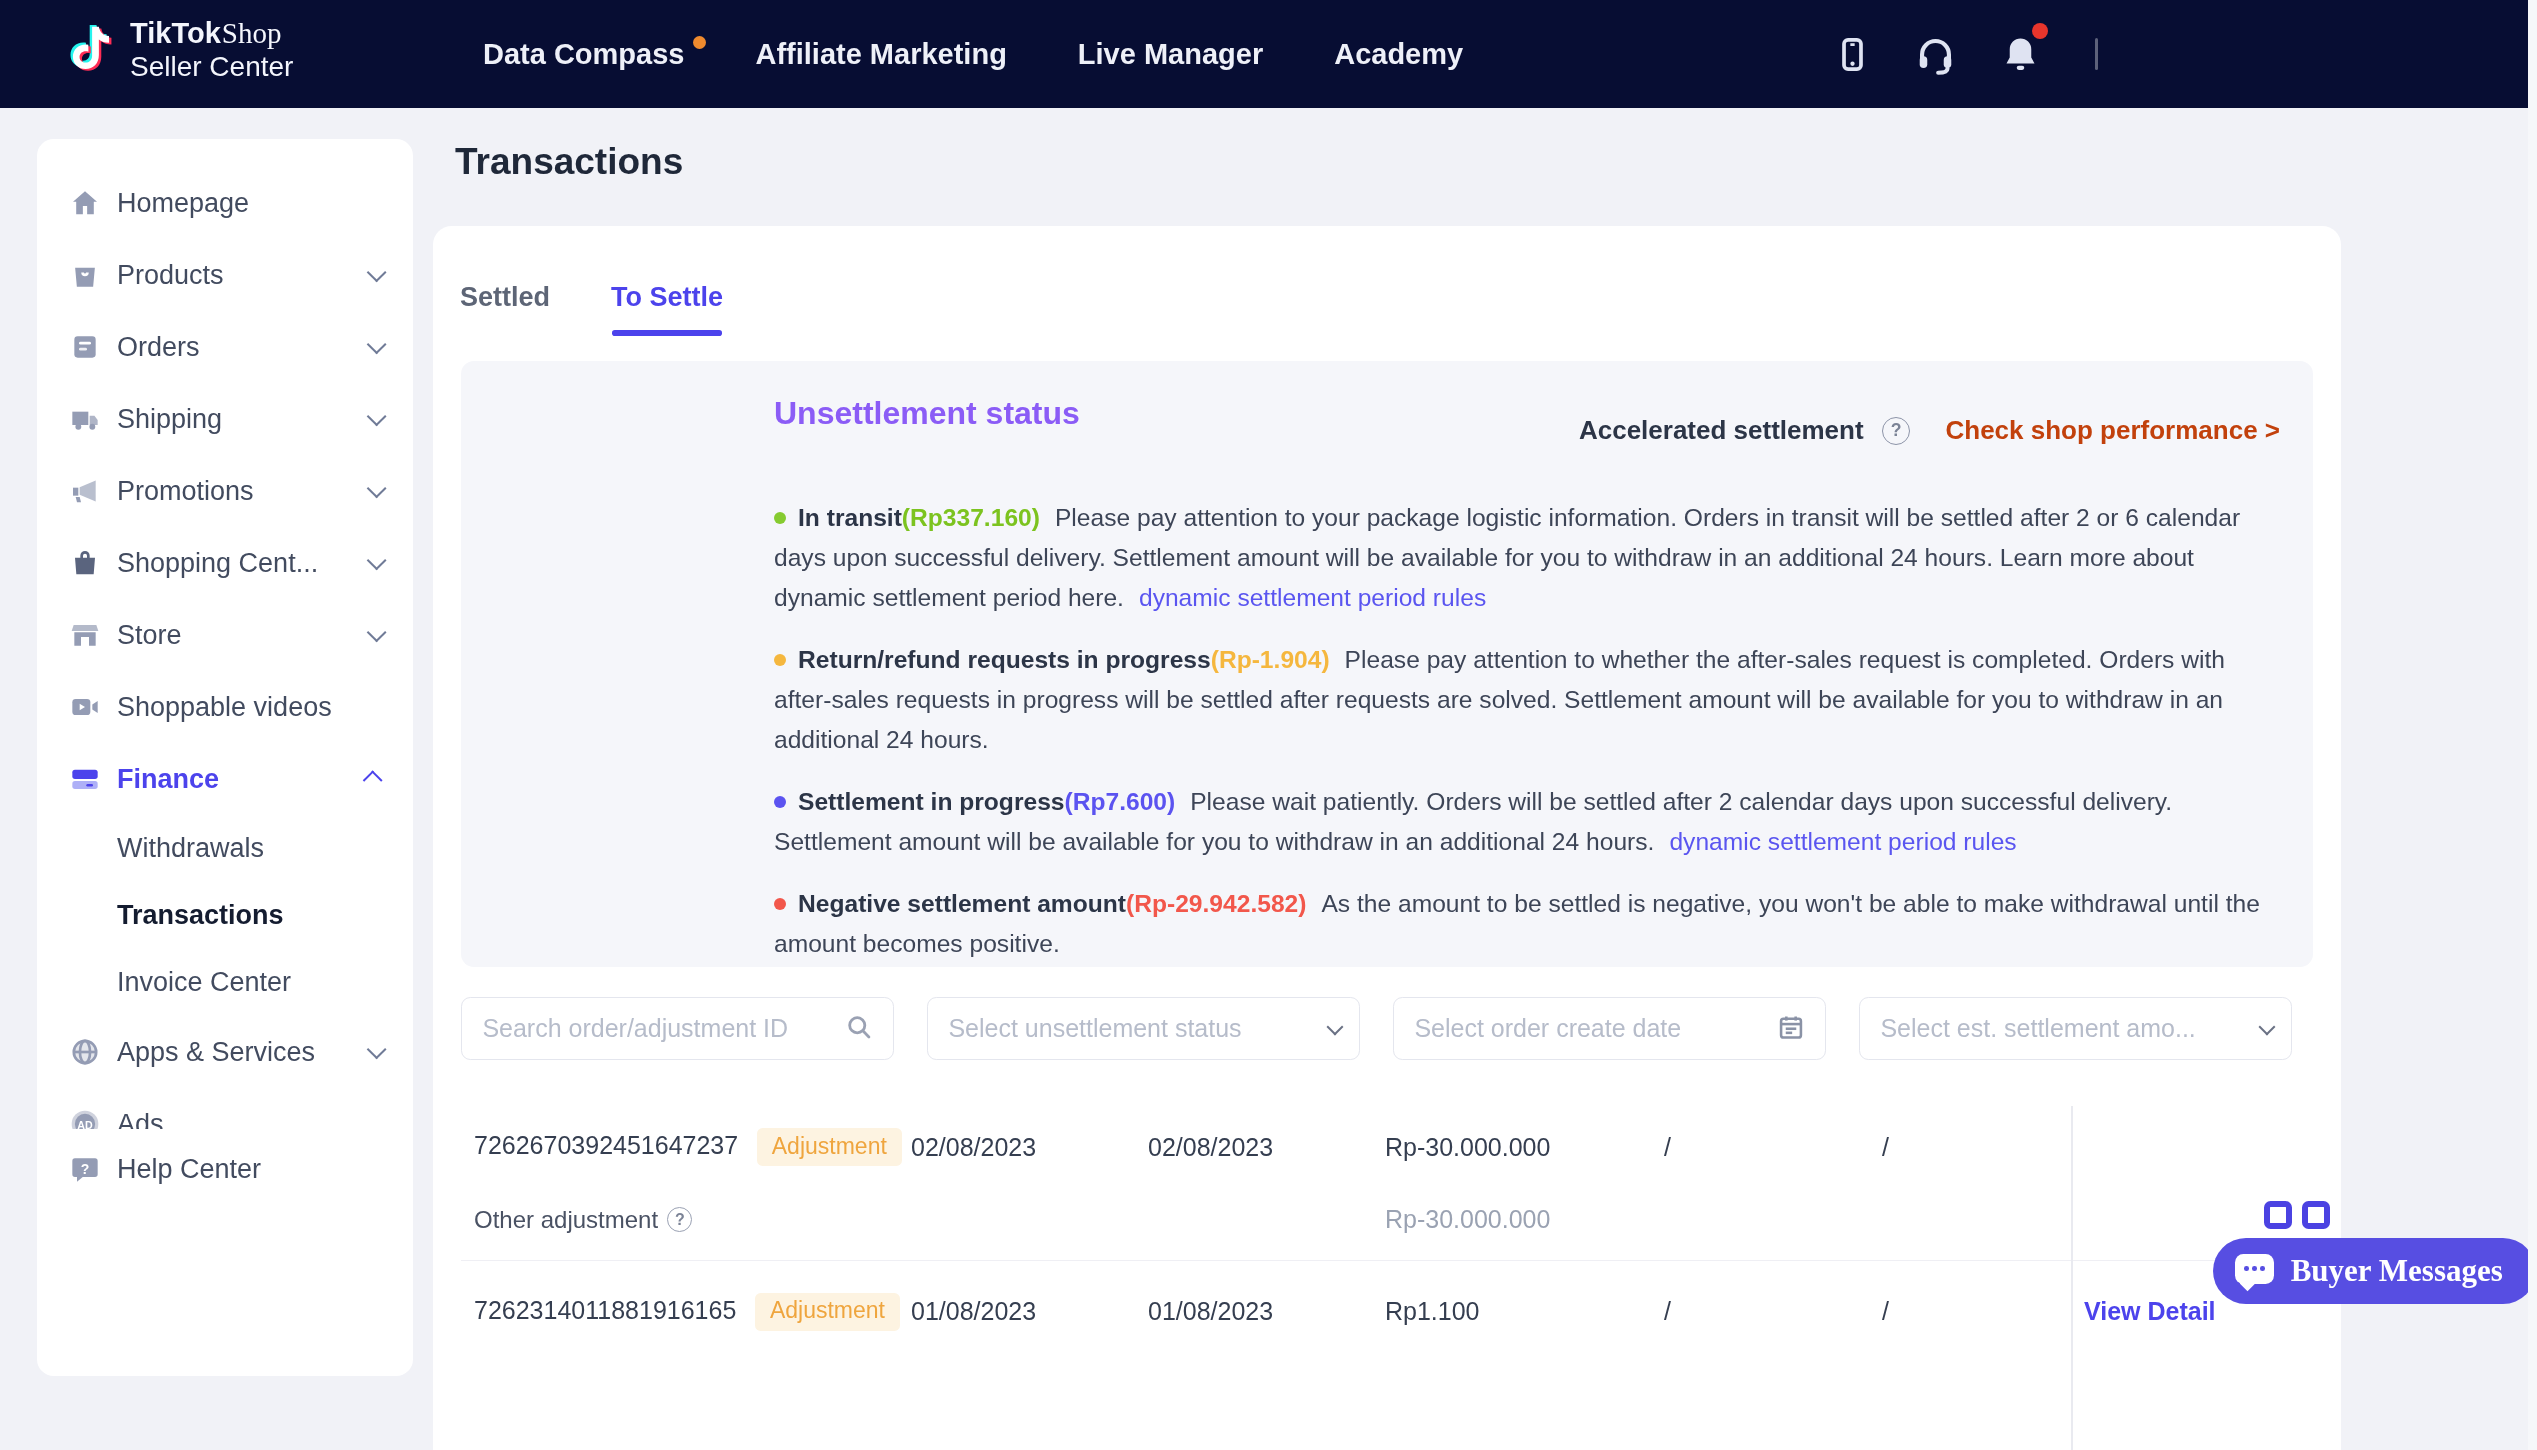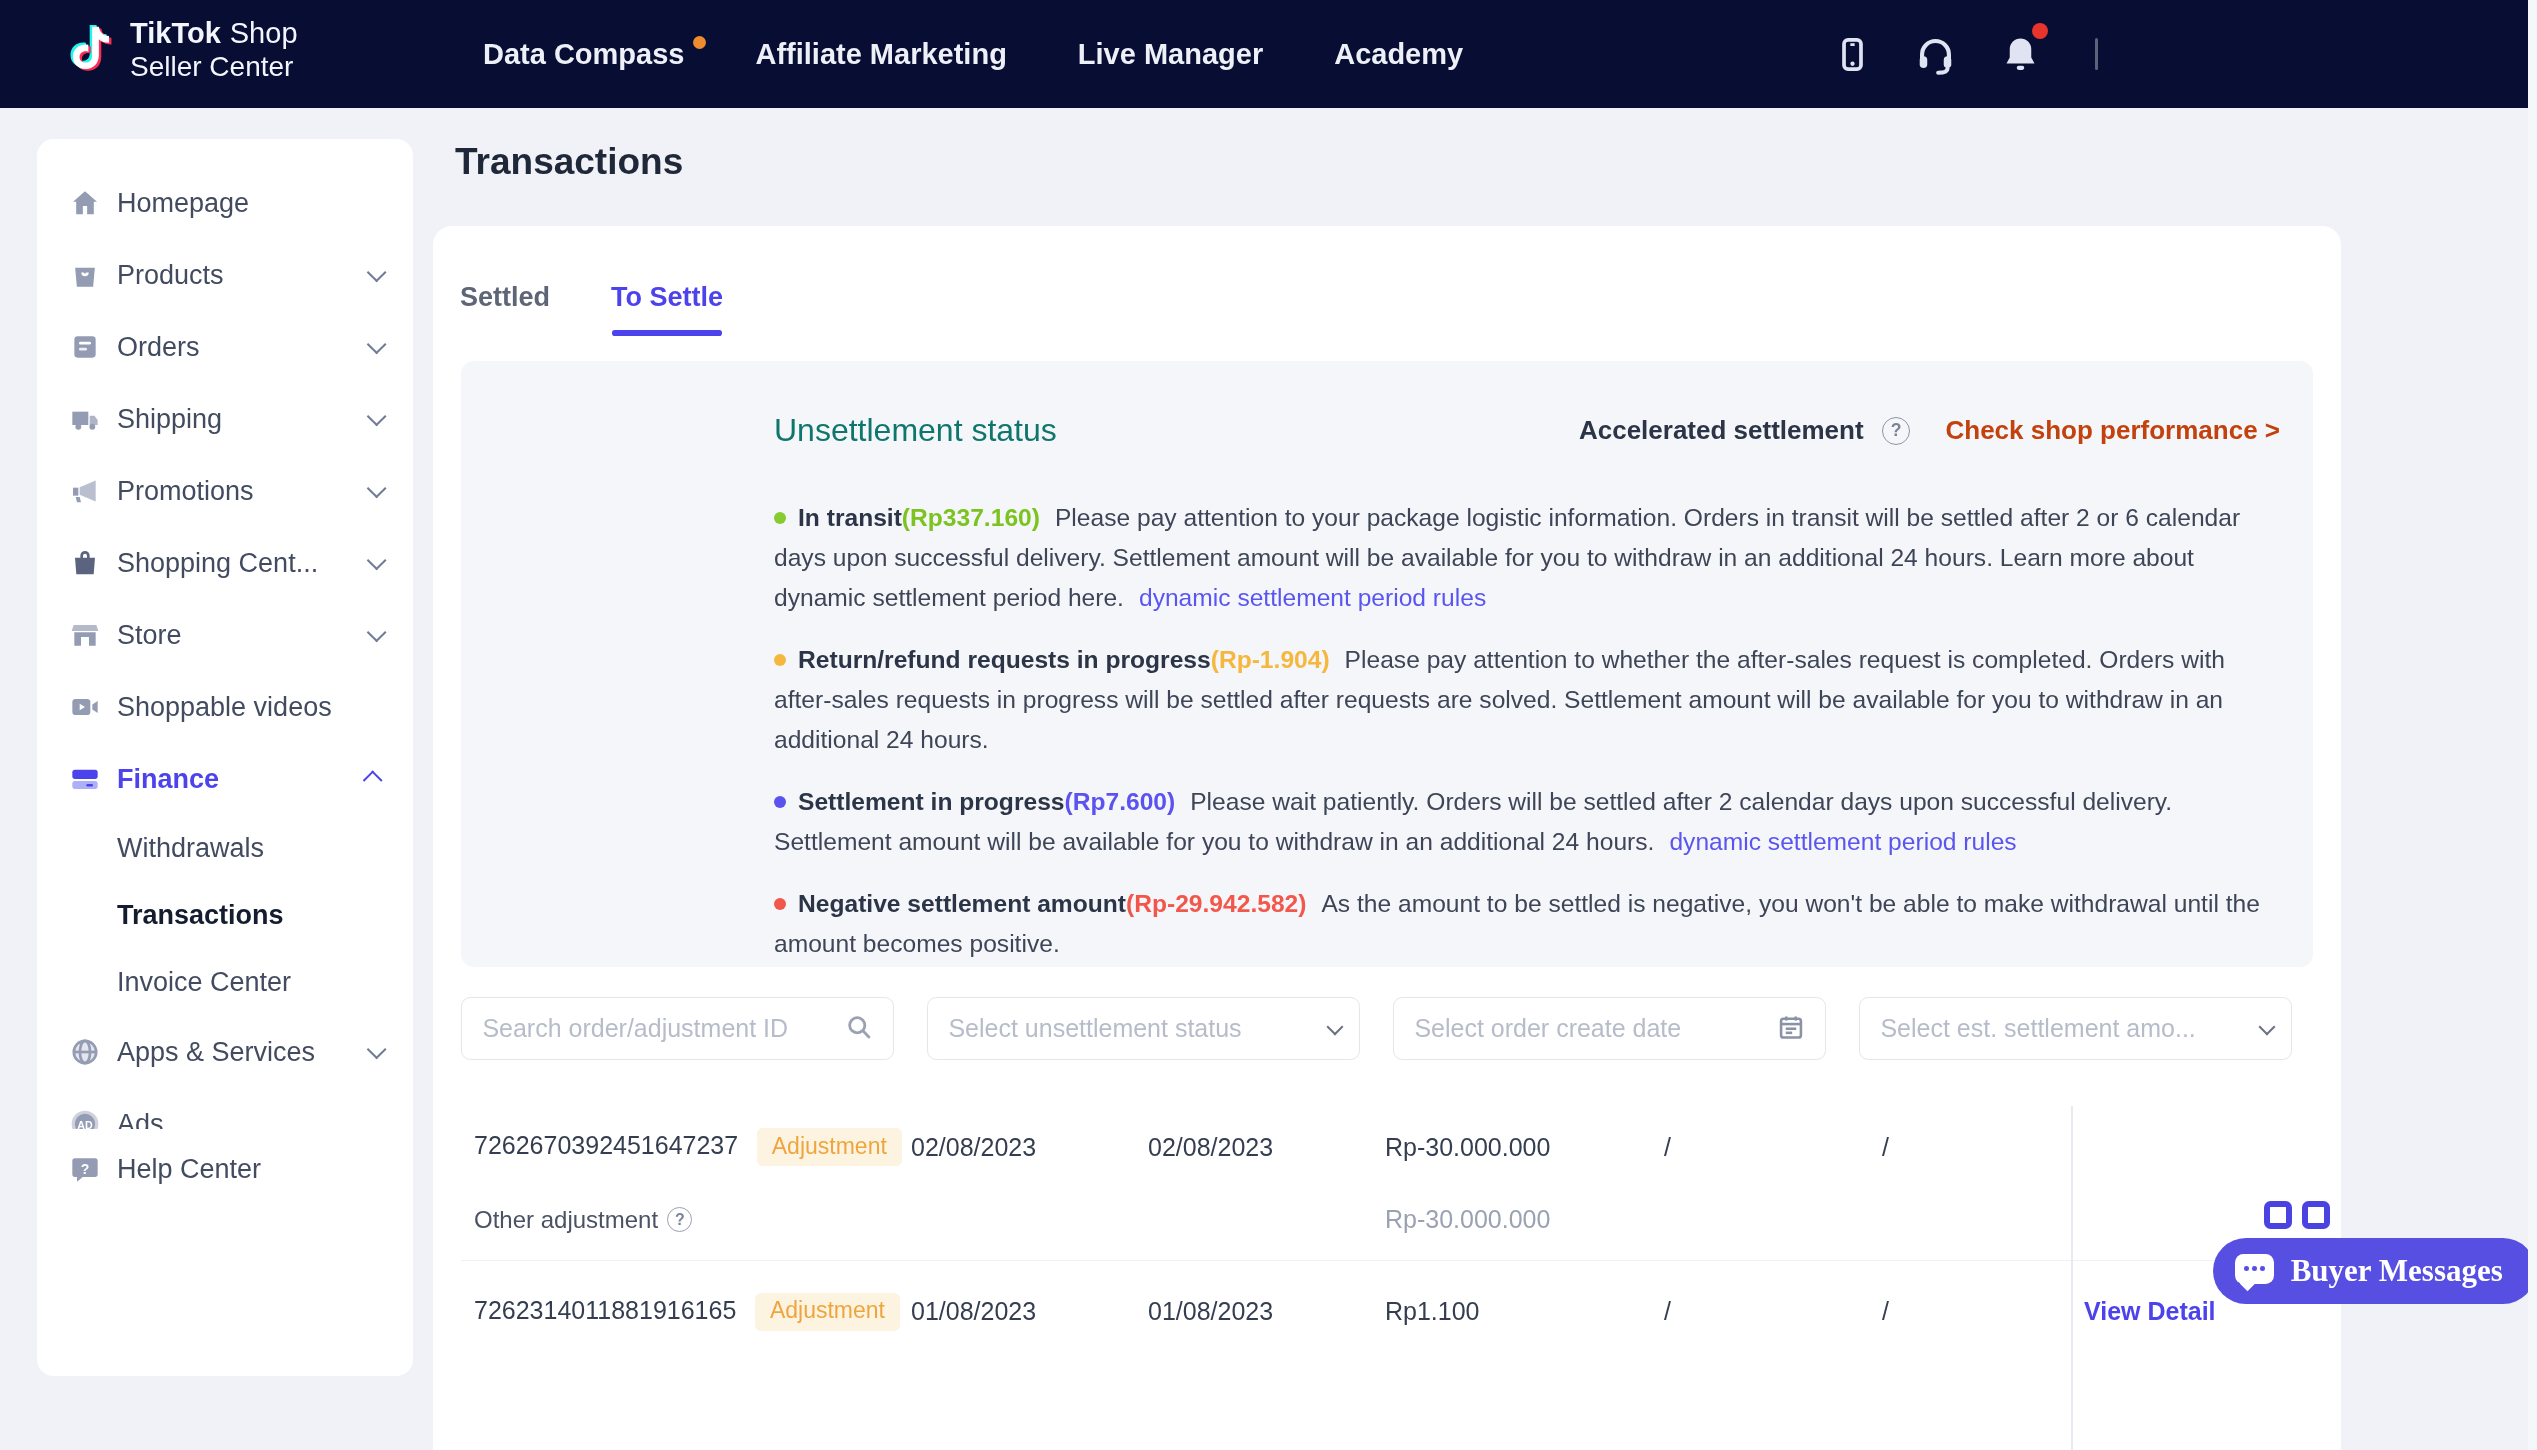--- a/index.html
+++ b/index.html
@@ -11,7 +11,7 @@
   #logo { position:absolute; left:59px; top:16.7px; display:flex; align-items:center; gap:13px; }
   #logo .brand { color:#f4f6fd; line-height:33px; font-size:29px; }
   #logo .b1 { font-weight:800; }
-  #logo .b2 { font-weight:400; margin-left:9px; }
+  #logo .b2 { font-weight:400; margin-left:1px;font-family:Liberation Serif, serif; }
   #logo .sub { font-weight:400; font-size:28px; }
   #navmenu { position:absolute; left:483px; top:0; height:108px; display:flex; align-items:center; gap:71px; }
   .navitem { position:relative; color:#eef0f8; font-size:29px; font-weight:700; cursor:pointer; white-space:nowrap; }

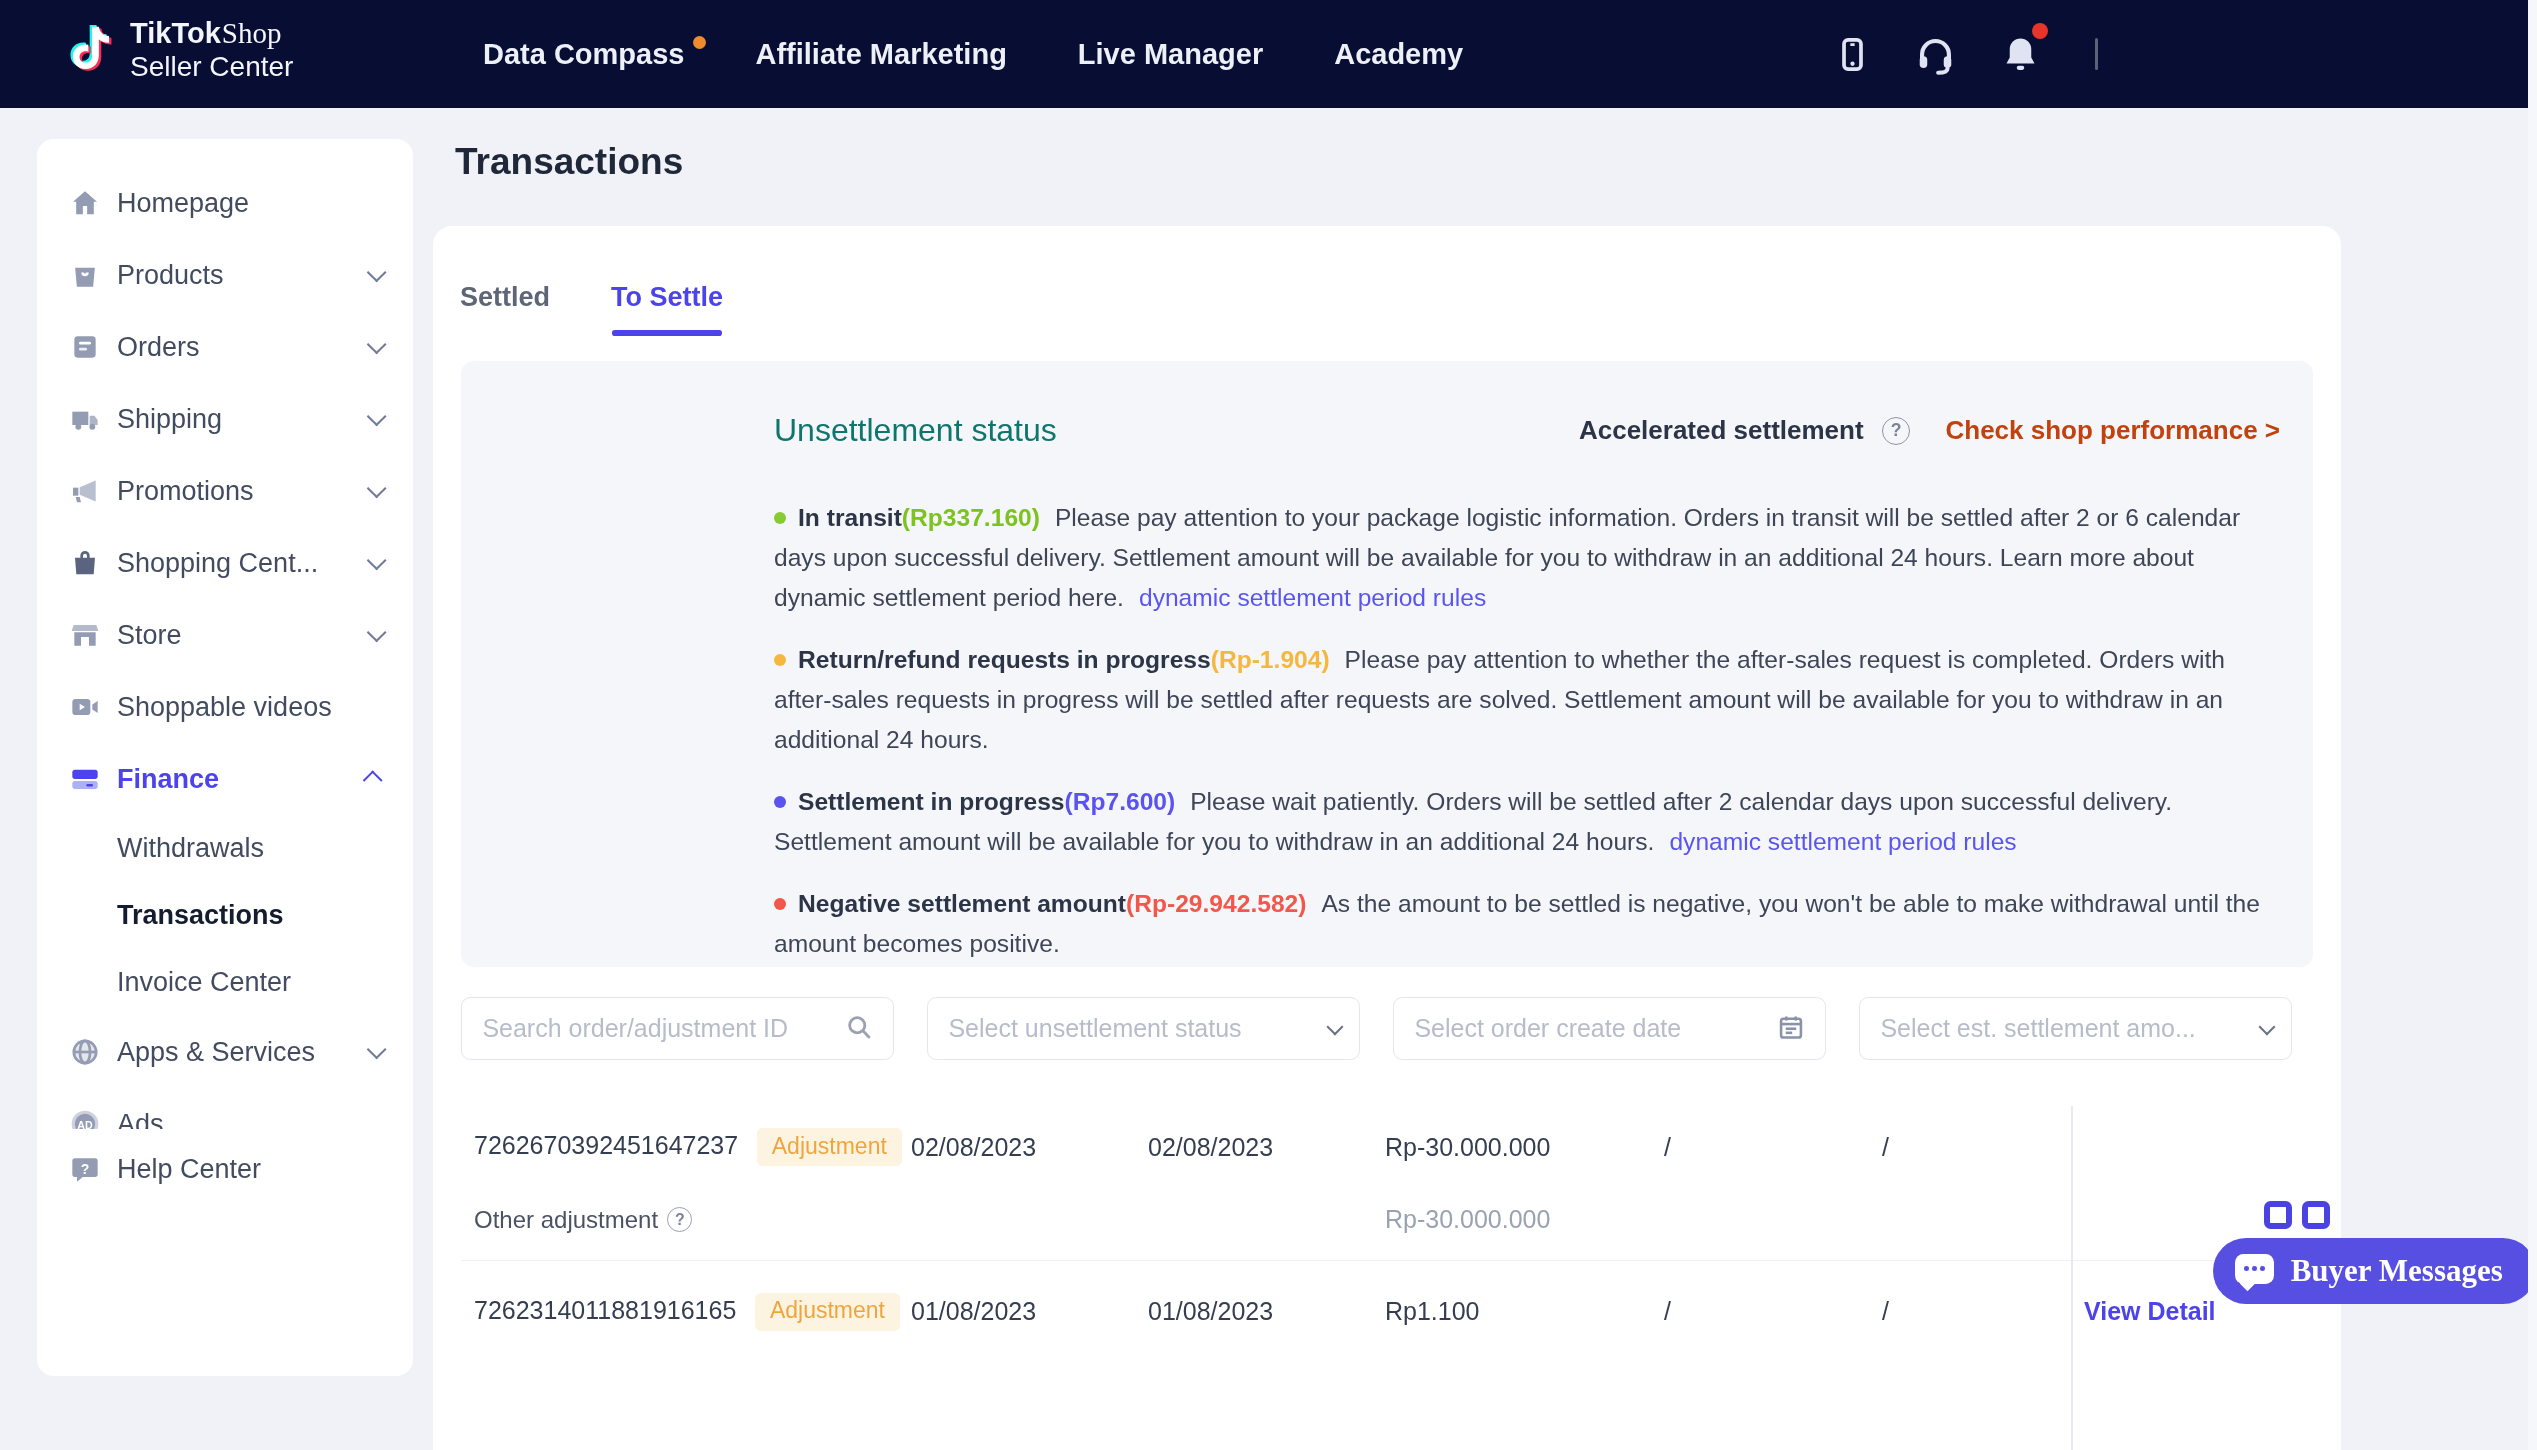--- a/index.html
+++ b/index.html
@@ -54,7 +54,7 @@
     background:conic-gradient(#f5f6fa 0deg 1.2deg,#ec5950 1.2deg 352.6deg,#f5f6fa 352.6deg 354.4deg,#86cb30 354.4deg 358.8deg,#f5f6fa 358.8deg 360deg); }
   #donut .hole { position:absolute; left:35px; top:35px; width:152px; height:152px; border-radius:50%; background:#f5f6fa; }
   #donut .ctext { position:absolute; left:0; top:0; width:100%; height:100%; display:flex; flex-direction:column; align-items:center; justify-content:center; font-size:31px; font-weight:700; color:#2b3447; line-height:41px; }
-  #panel h2 { position:absolute; left:313px; top:51px; font-size:32px; font-weight:400; color:#0f766e; }
+  #panel h2 { position:absolute; left:313px; top:34px; font-size:32px; font-weight:700; color:#8b5cf6; }
   #panel-right { position:absolute; right:33px; top:54px; display:flex; align-items:center; gap:18.6px;margin-left:16px; }
   #accel { font-size:26px; font-weight:700; color:#2c3547; }
   .qmark { width:28px; height:28px; border:1.9px solid #8d94a8; border-radius:50%; color:#7b8396; font-size:17.6px; display:inline-flex; align-items:center; justify-content:center; font-weight:700; }

